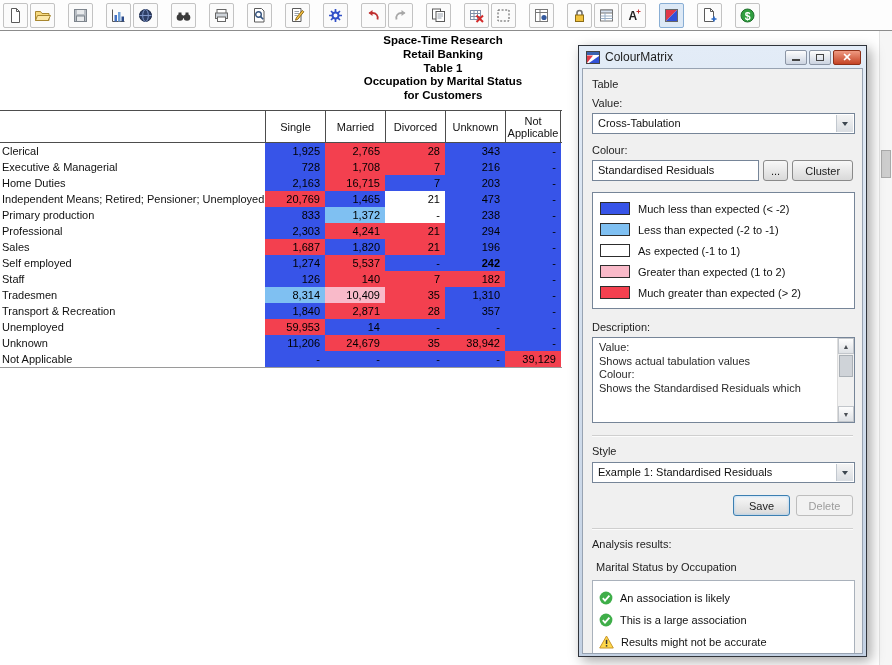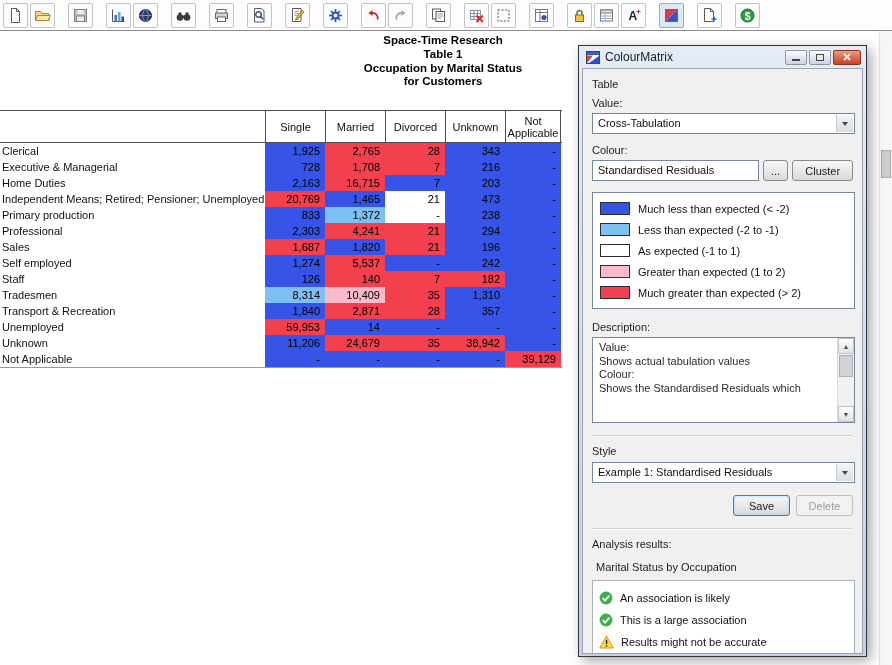--- a/index.html
+++ b/index.html
@@ -345,6 +345,7 @@
 
 <div class="titles">
   <div>Space-Time Research</div>
+  <div>Retail Banking</div>
   <div>Table 1</div>
   <div>Occupation by Marital Status</div>
   <div>for Customers</div>

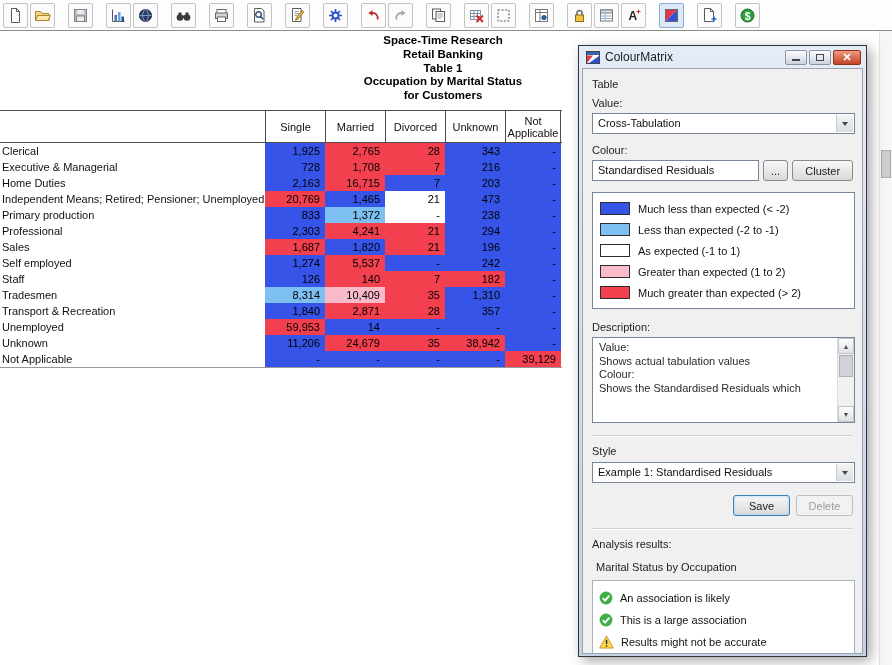--- a/index.html
+++ b/index.html
@@ -422,7 +422,7 @@
         <div class="dcell" style="background-color: rgb(55, 84, 232);">1,274</div>
         <div class="dcell" style="background-color: rgb(243, 64, 79); padding-left: 8px;">5,537</div>
         <div class="dcell" style="background-color: rgb(55, 84, 232);">-</div>
-        <div class="dcell" style="background-color: rgb(55, 84, 232);">242</div>
+        <div class="dcell" style="background-color: rgb(55, 84, 232); font-weight: bold;">242</div>
         <div class="dcell last" style="background-color: rgb(55, 84, 232);">-</div>
       </div>
     <div class="drow">

